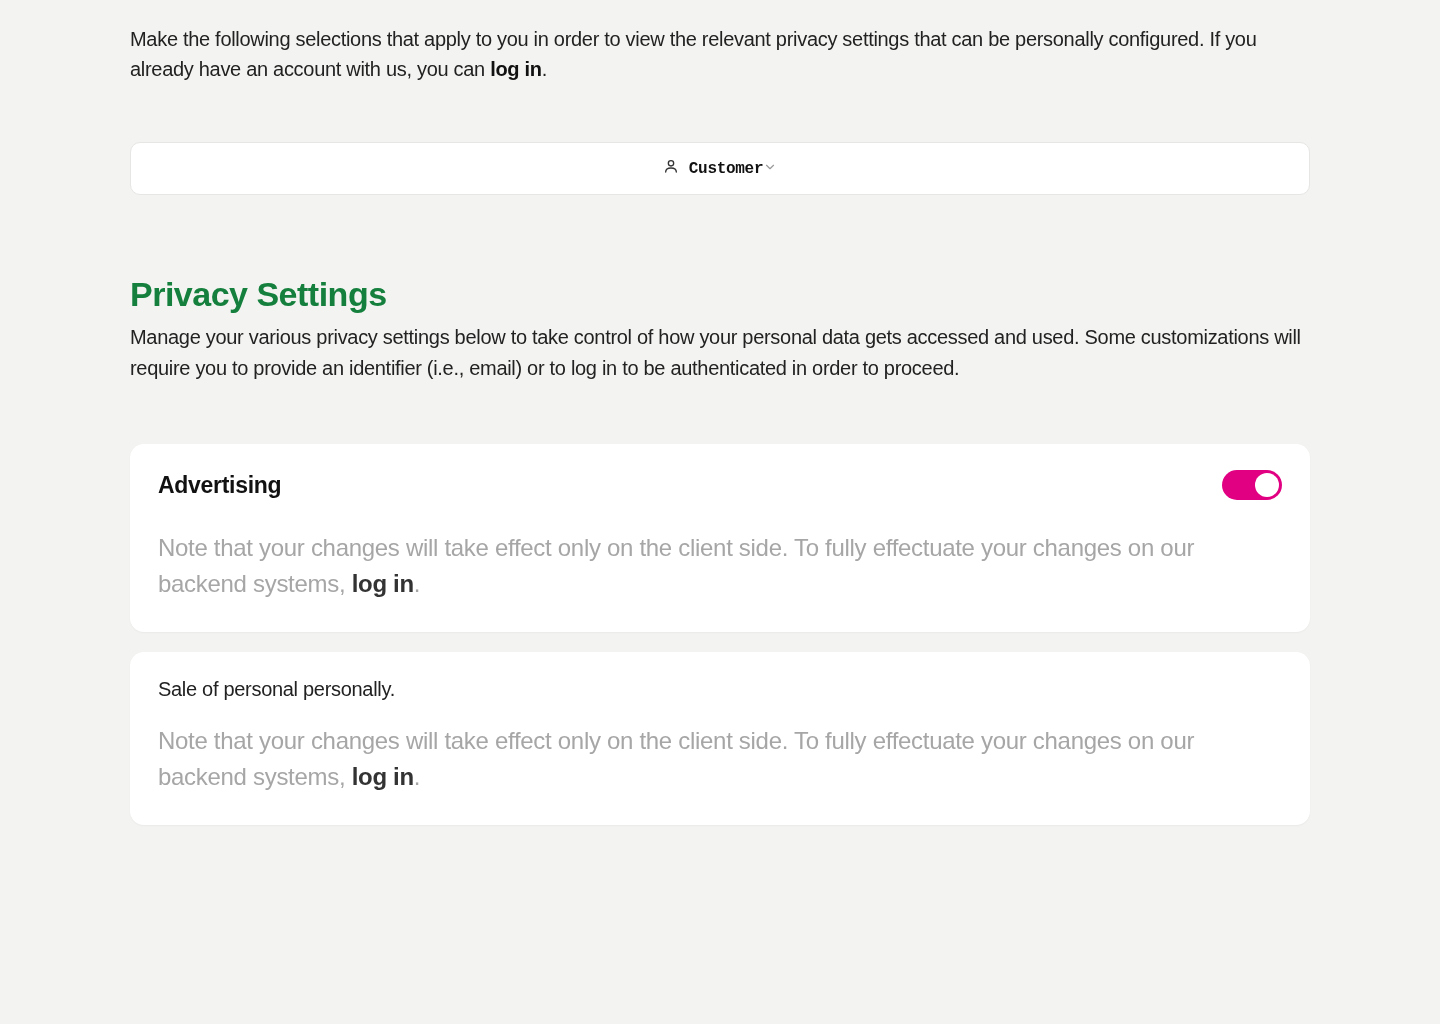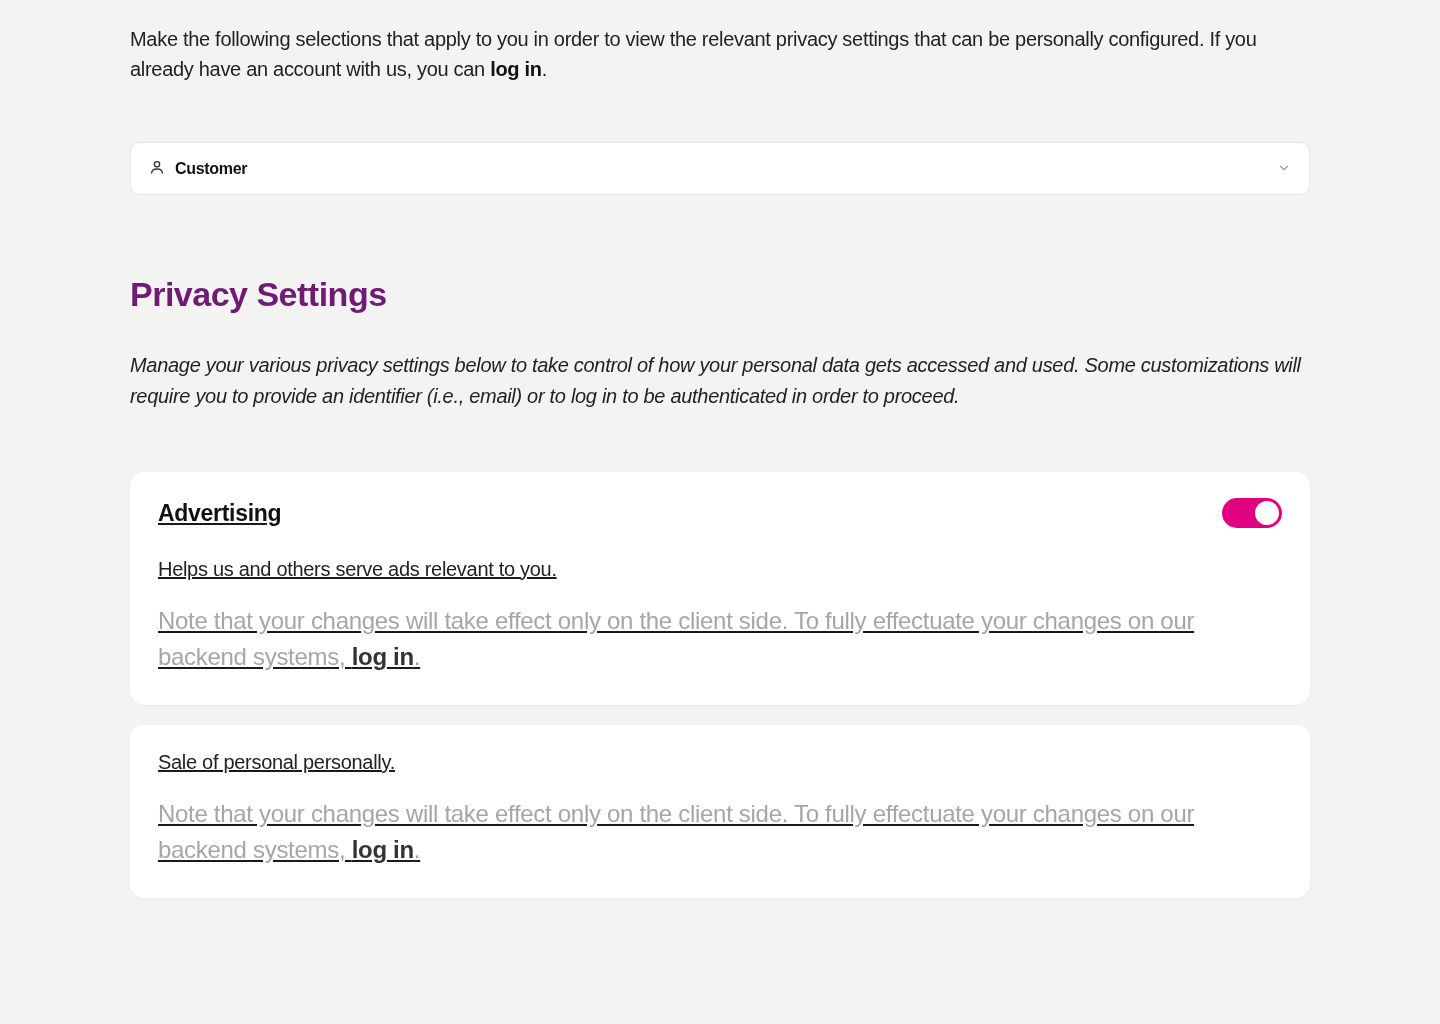--- a/index.html
+++ b/index.html
@@ -43,8 +43,9 @@
     padding: 14px 18px;
     display: flex;
     align-items: center;
-    justify-content: space-between;
+    justify-content: center;
     cursor: pointer;
+    font-family: Liberation Mono, monospace;
   }
   .select-left {
     display: flex;

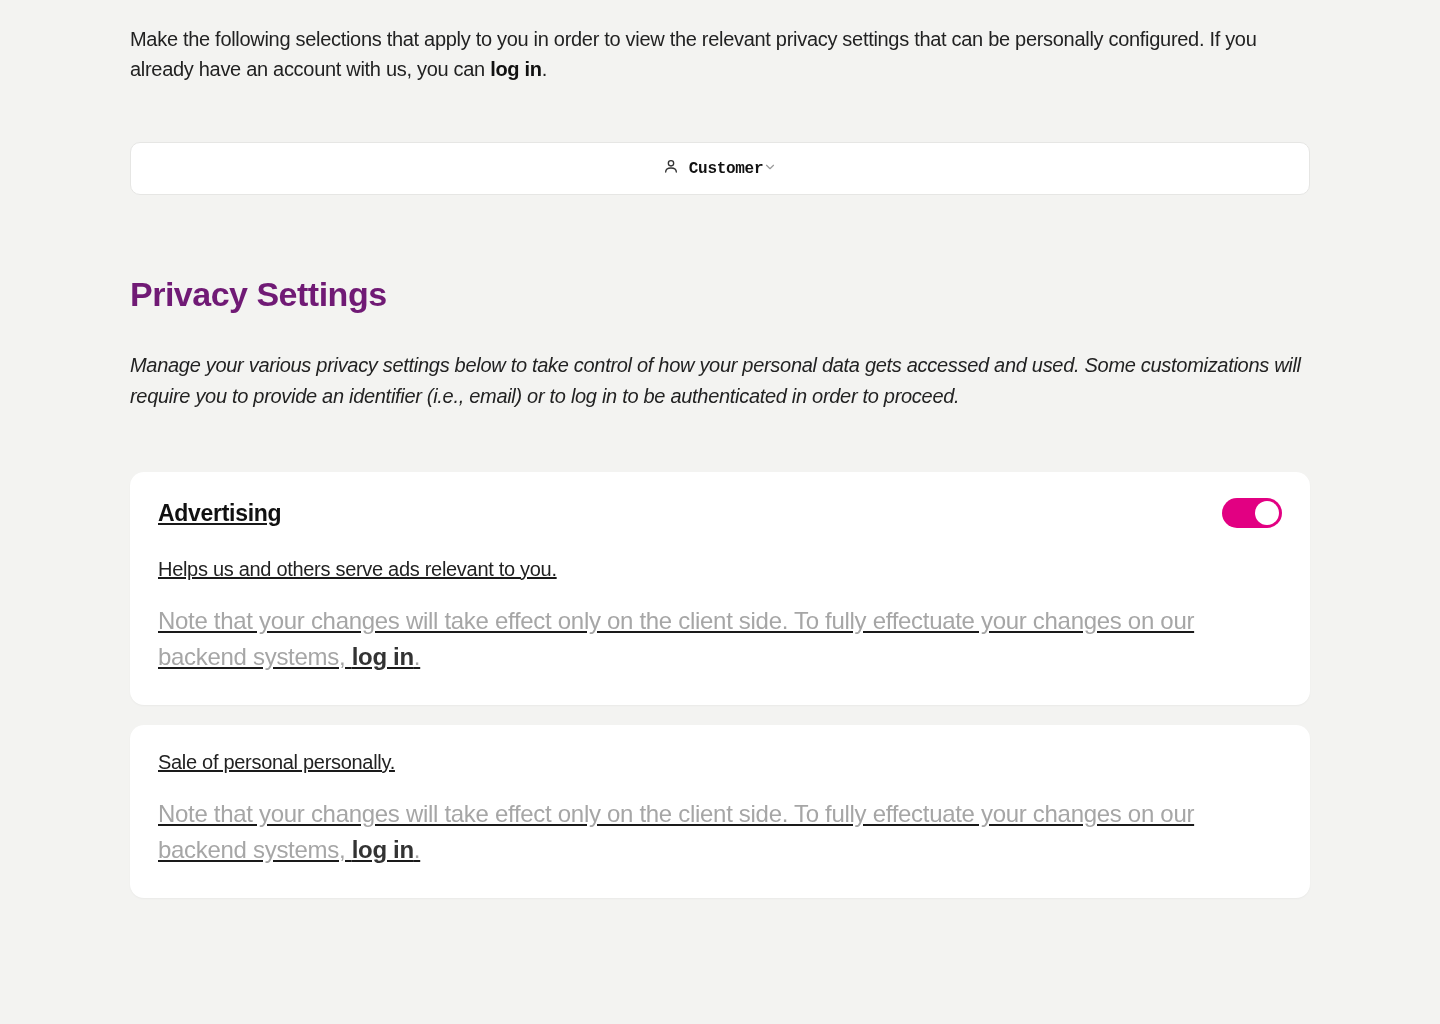--- a/index.html
+++ b/index.html
@@ -63,9 +63,9 @@
   h1.section-title {
     font-size: 34px;
     font-weight: 800;
-    color: #701a75;
+    color: #15803d;
     margin-top: 80px;
-    margin-bottom: 36px;
+    margin-bottom: 8px;
     letter-spacing: -0.5px;
   }
   .section-desc {

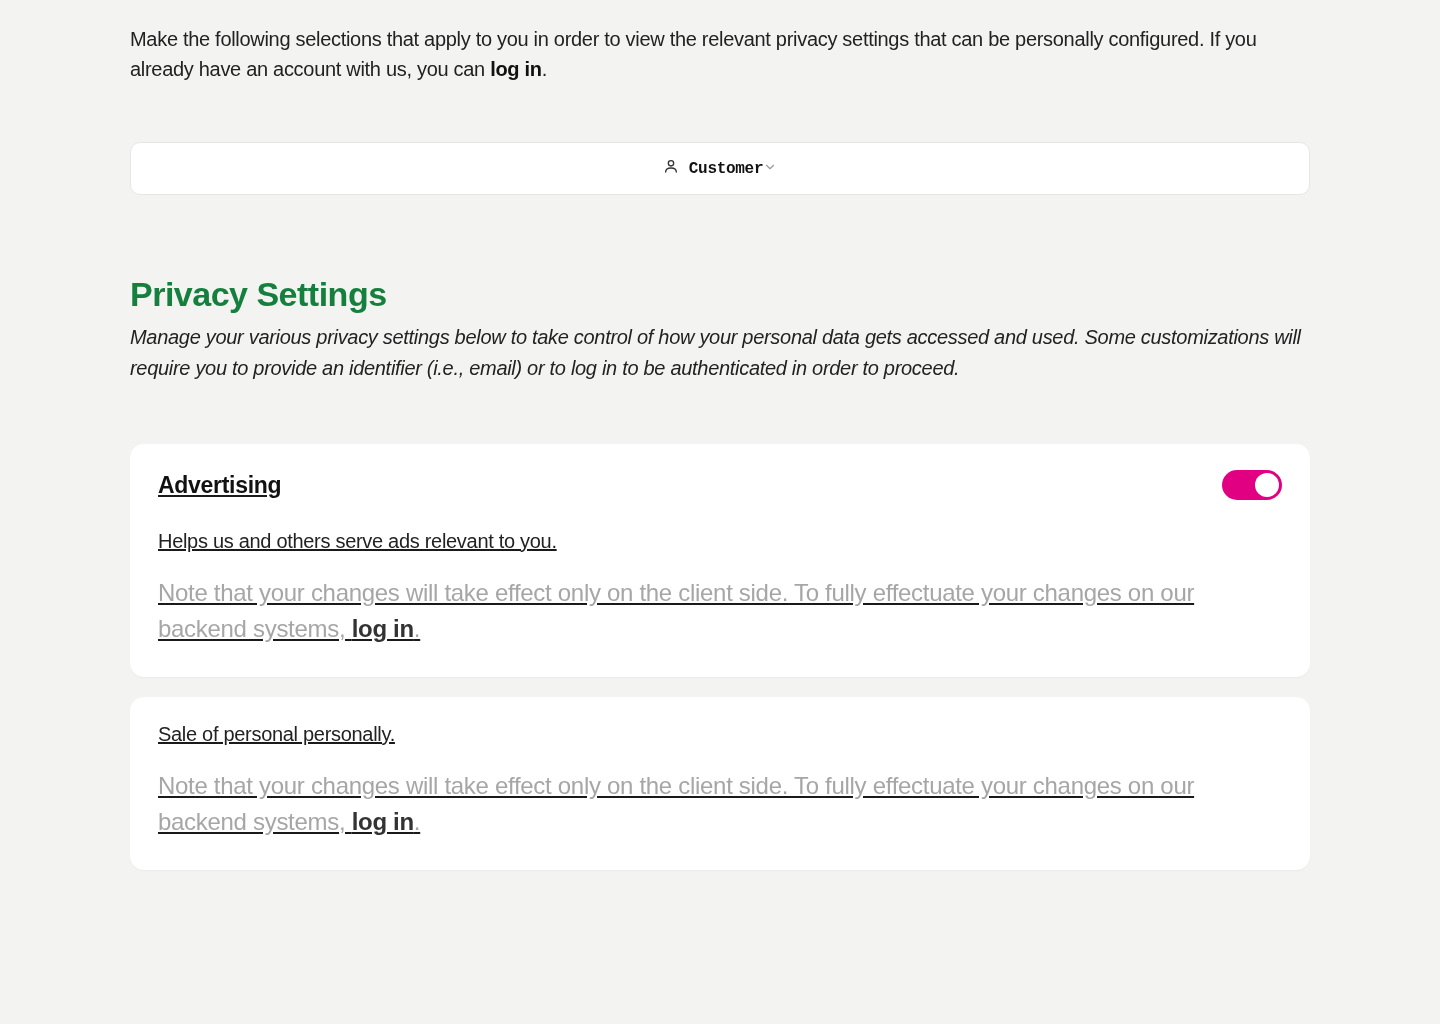--- a/index.html
+++ b/index.html
@@ -73,7 +73,6 @@
     line-height: 1.55;
     color: #222;
     margin-bottom: 60px;
-    font-style: italic;
   }
 
   .card {

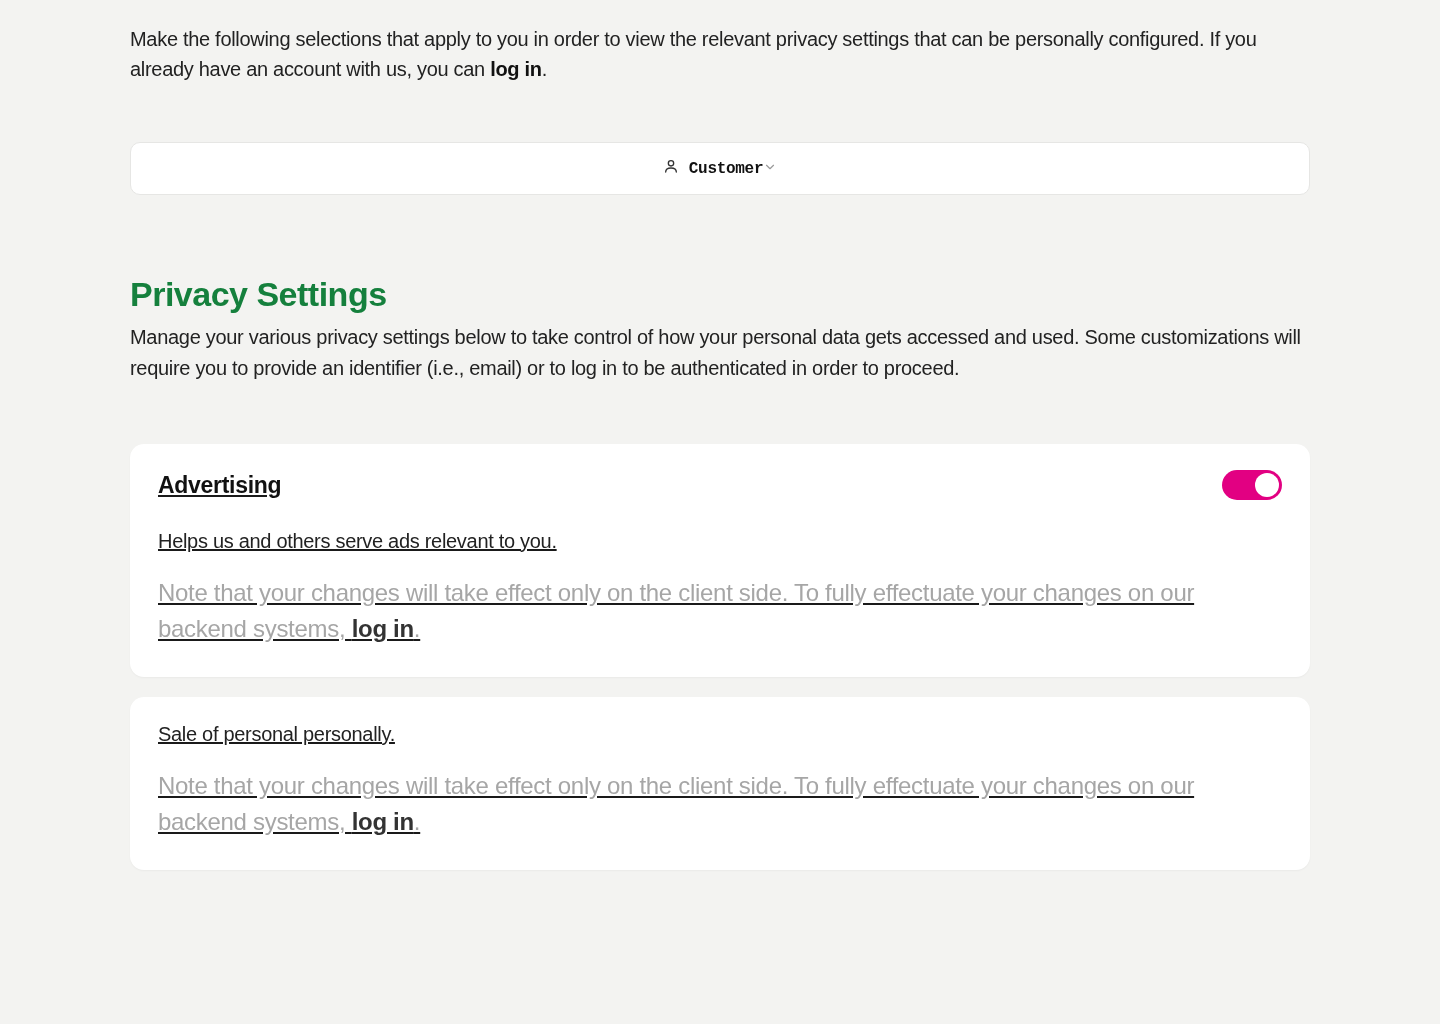--- a/index.html
+++ b/index.html
@@ -81,7 +81,6 @@
     padding: 26px 28px 30px 28px;
     margin-bottom: 20px;
     box-shadow: 0 1px 2px rgba(0,0,0,0.04);
-    text-decoration: underline;
   }
   .card-head {
     display: flex;

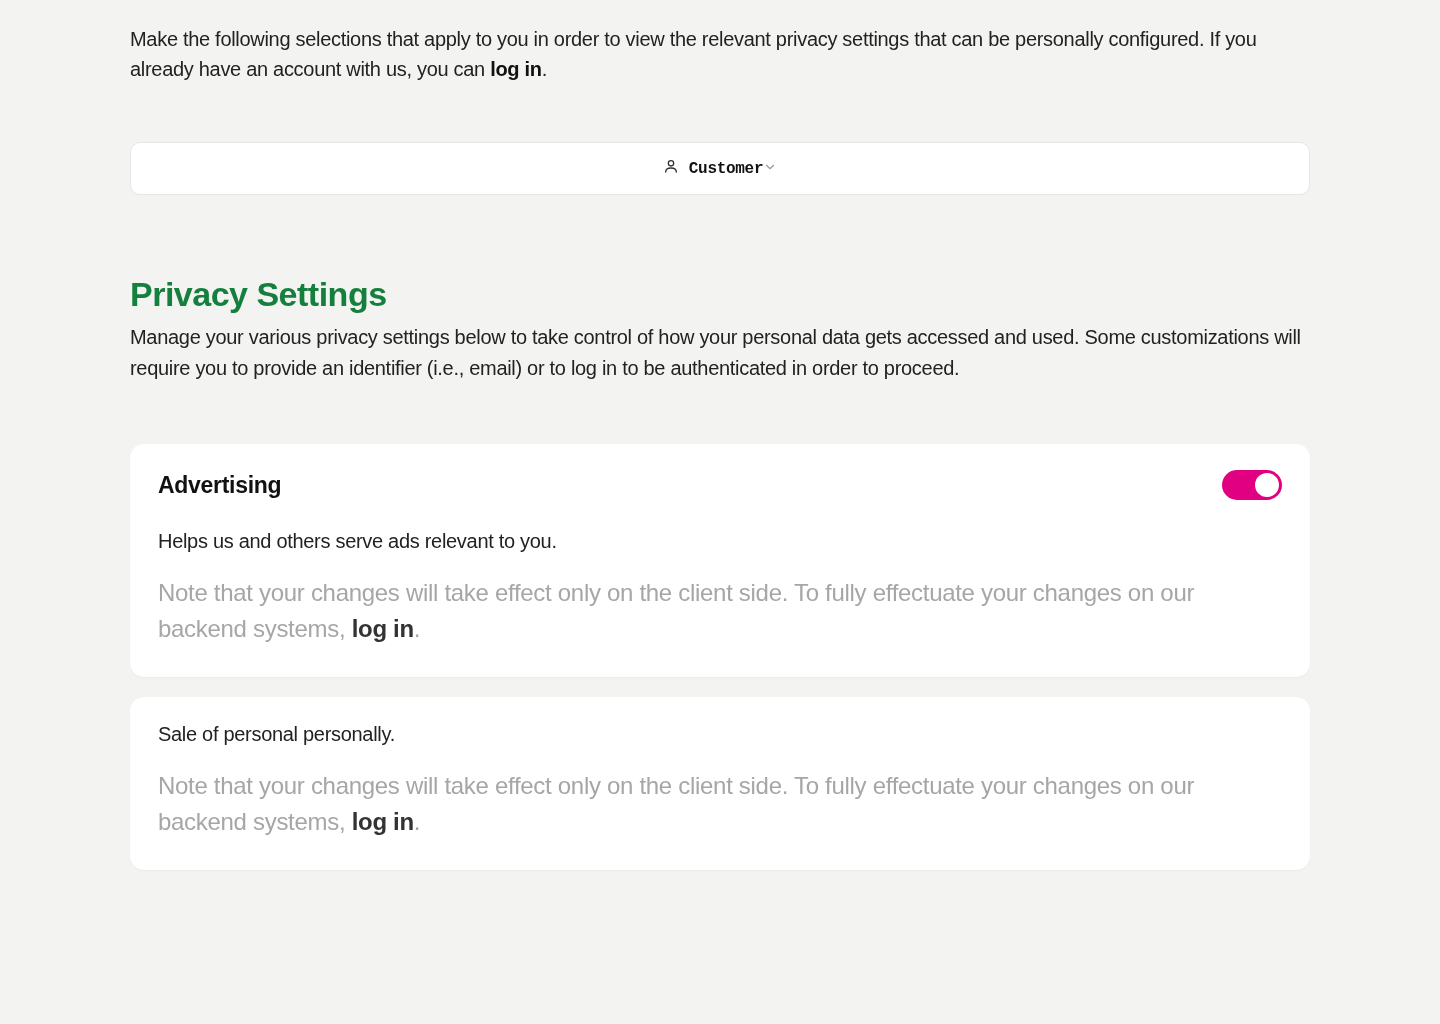--- a/index.html
+++ b/index.html
@@ -165,7 +165,6 @@
         <div class="knob"></div>
       </div>
     </div>
-    <div class="card-sub">Helps us and others serve ads relevant to you.</div>
     <div class="card-note">
       <span>Note that your changes will take effect only on the client side. To fully effectuate your changes on our backend systems, </span><span class="login-link">log in</span><span>.</span>
     </div>

